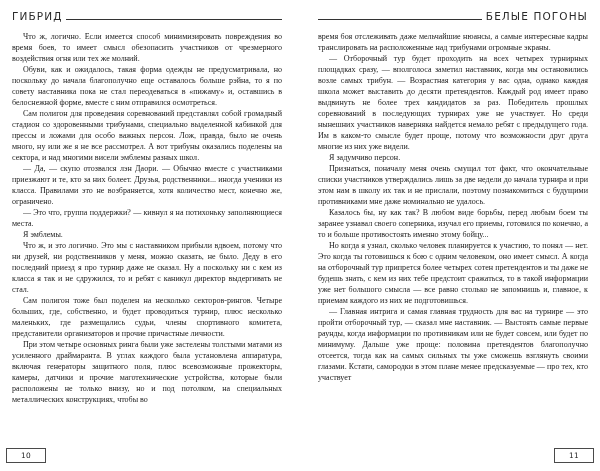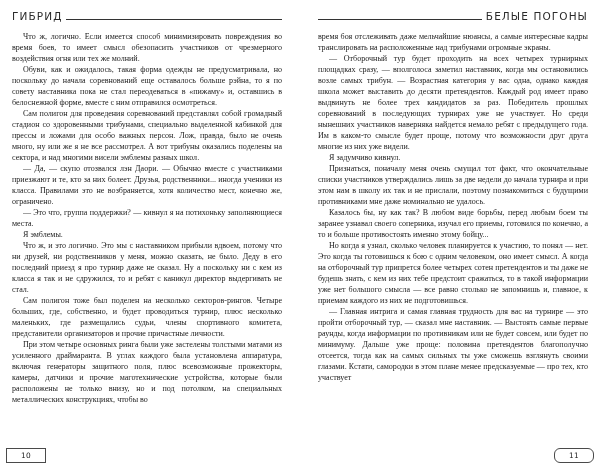--- a/index.html
+++ b/index.html
@@ -108,7 +108,7 @@
 
       <div class="body-col">
         <p>Что ж, логично. Если имеется способ минимизировать повреждения во время боев, то имеет смысл обезопасить участников от чрезмерного воздействия огня или тех же молний.</p>
-        <p>Обуви, как и ожидалось, такая форма одежды не предусматривала, но поскольку до начала соревнований еще оставалось больше рэйна, то я по совету наставника пока не стал переодеваться в «пижаму» и, оставшись в белоснежной форме, вместе с ним отправился осмотреться.</p>
+        <p>Обуви, как и ожидалось, такая форма одежды не предусматривала, но поскольку до начала благополучно еще оставалось больше рэйна, то я по совету наставника пока не стал переодеваться в «пижаму» и, оставшись в белоснежной форме, вместе с ним отправился осмотреться.</p>
         <p>Сам полигон для проведения соревнований представлял собой громадный стадион со здоровенными трибунами, специально выделенной кабинкой для прессы и ложами для особо важных персон. Лож, правда, было не очень много, ну или же я не все рассмотрел. А вот трибуны оказались поделены на сектора, и над многими висели эмблемы разных школ.</p>
         <p class="dlg">— Да, — скупо отозвался лэн Даори. — Обычно вместе с участниками приезжают и те, кто за них болеет. Друзья, родственники... иногда ученики из класса. Правилами это не возбраняется, хотя количество мест, конечно же, ограничено.</p>
         <p class="dlg">— Это что, группа поддержки? — кивнул я на потихоньку заполняющиеся места.</p>

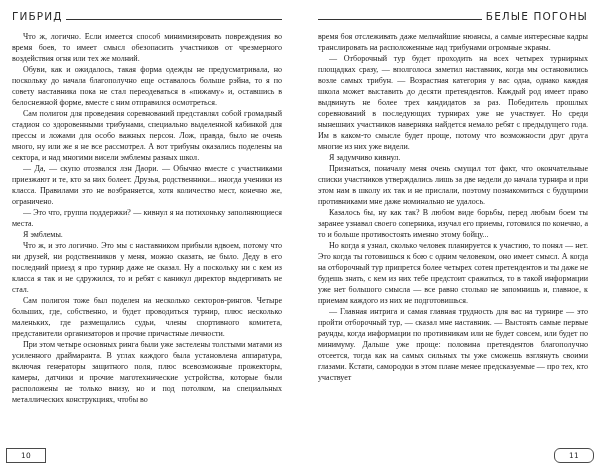--- a/index.html
+++ b/index.html
@@ -131,7 +131,7 @@
       <div class="body-col">
         <p style="text-indent:0">время боя отслеживать даже мельчайшие нюансы, а самые интересные кадры транслировать на расположенные над трибунами огромные экраны.</p>
         <p class="dlg">— Отборочный тур будет проходить на всех четырех турнирных площадках сразу, — вполголоса заметил наставник, когда мы остановились возле самых трибун. — Возрастная категория у вас одна, однако каждая школа может выставить до десяти претендентов. Каждый род имеет право выдвинуть не более трех кандидатов за раз. Победитель прошлых соревнований в последующих турнирах уже не участвует. Но среди нынешних участников наверняка найдется немало ребят с предыдущего года. Им в каком-то смысле будет проще, потому что возможности друг друга многие из них уже видели.</p>
-        <p>Я задумчиво кивнул.</p>
+        <p>Я задумчиво персон.</p>
         <p>Признаться, поначалу меня очень смущал тот факт, что окончательные списки участников утверждались лишь за две недели до начала турнира и при этом нам в школу их так и не прислали, поэтому познакомиться с будущими противниками мне даже номинально не удалось.</p>
         <p>Казалось бы, ну как так? В любом виде борьбы, перед любым боем ты заранее узнавал своего соперника, изучал его приемы, готовился по конечно, а то и больше противостоять именно этому бойцу...</p>
         <p>Но когда я узнал, сколько человек планируется к участию, то понял — нет. Это когда ты готовишься к бою с одним человеком, оно имеет смысл. А когда на отборочный тур припрется более четырех сотен претендентов и ты даже не будешь знать, с кем из них тебе предстоит сражаться, то в такой информации уже нет большого смысла — все равно столько не запомнишь и, главное, к приемам каждого из них не подготовишься.</p>

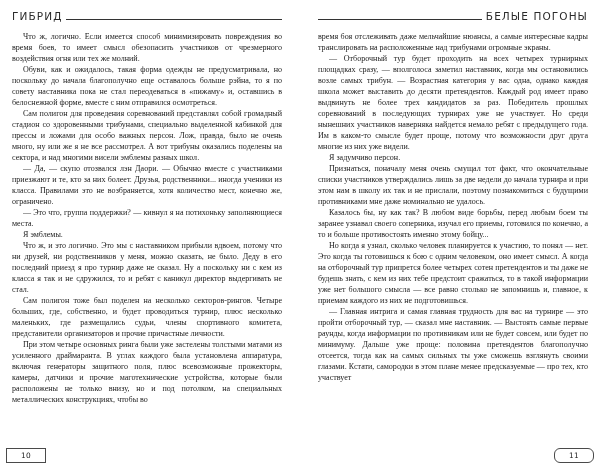--- a/index.html
+++ b/index.html
@@ -91,7 +91,7 @@
     letter-spacing: 0.3px;
   }
   .folio.lft { left: 6px; }
-  .folio.rgt { right: 6px; border-radius: 6px; }
+  .folio.rgt { right: 6px; }
 </style>
 </head>
 <body>

